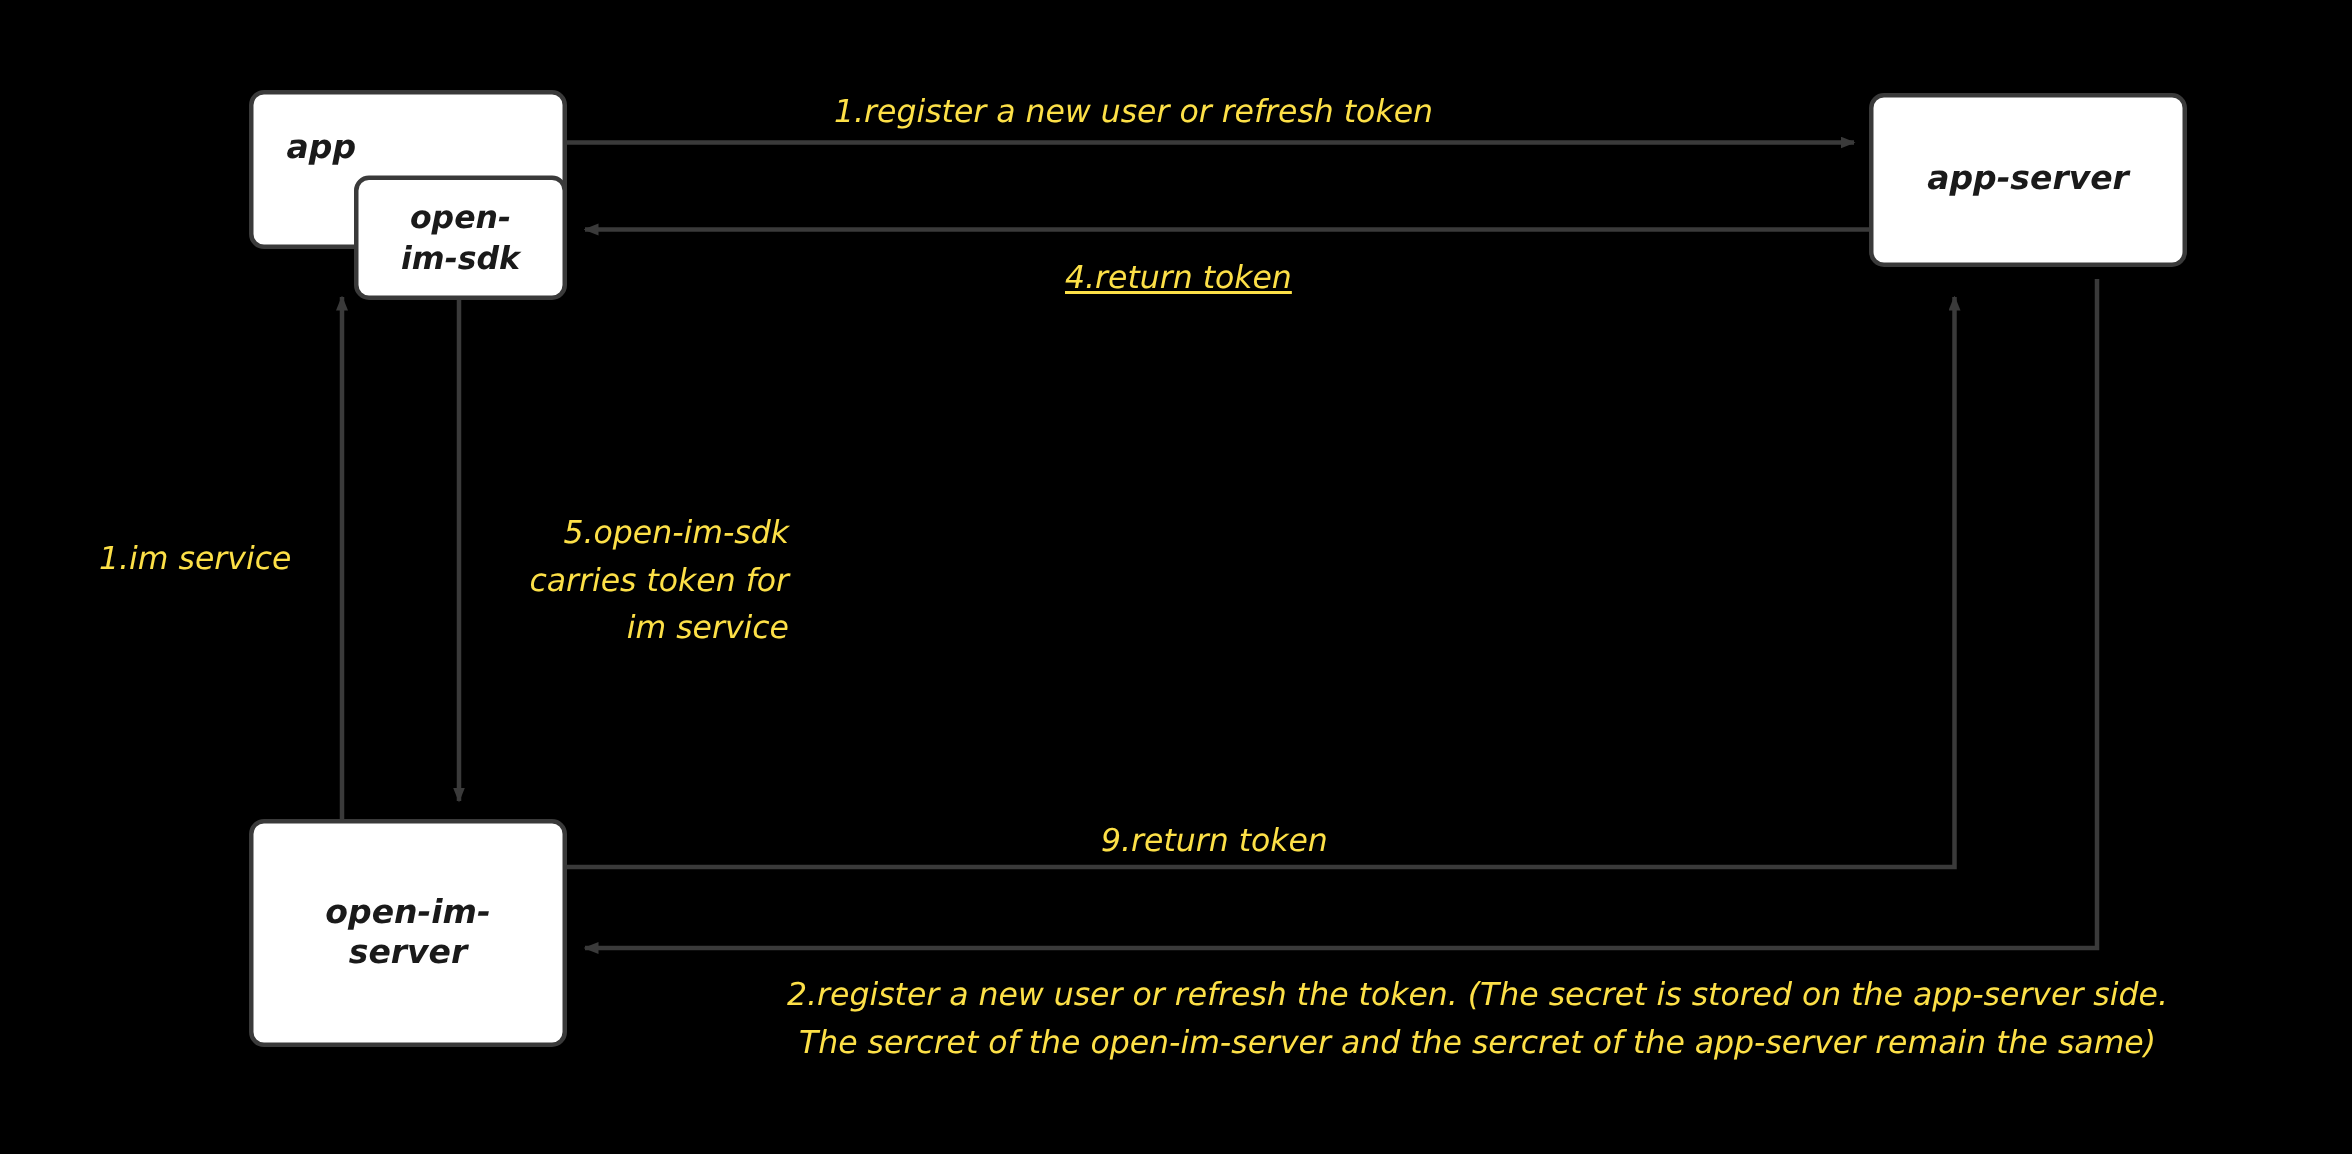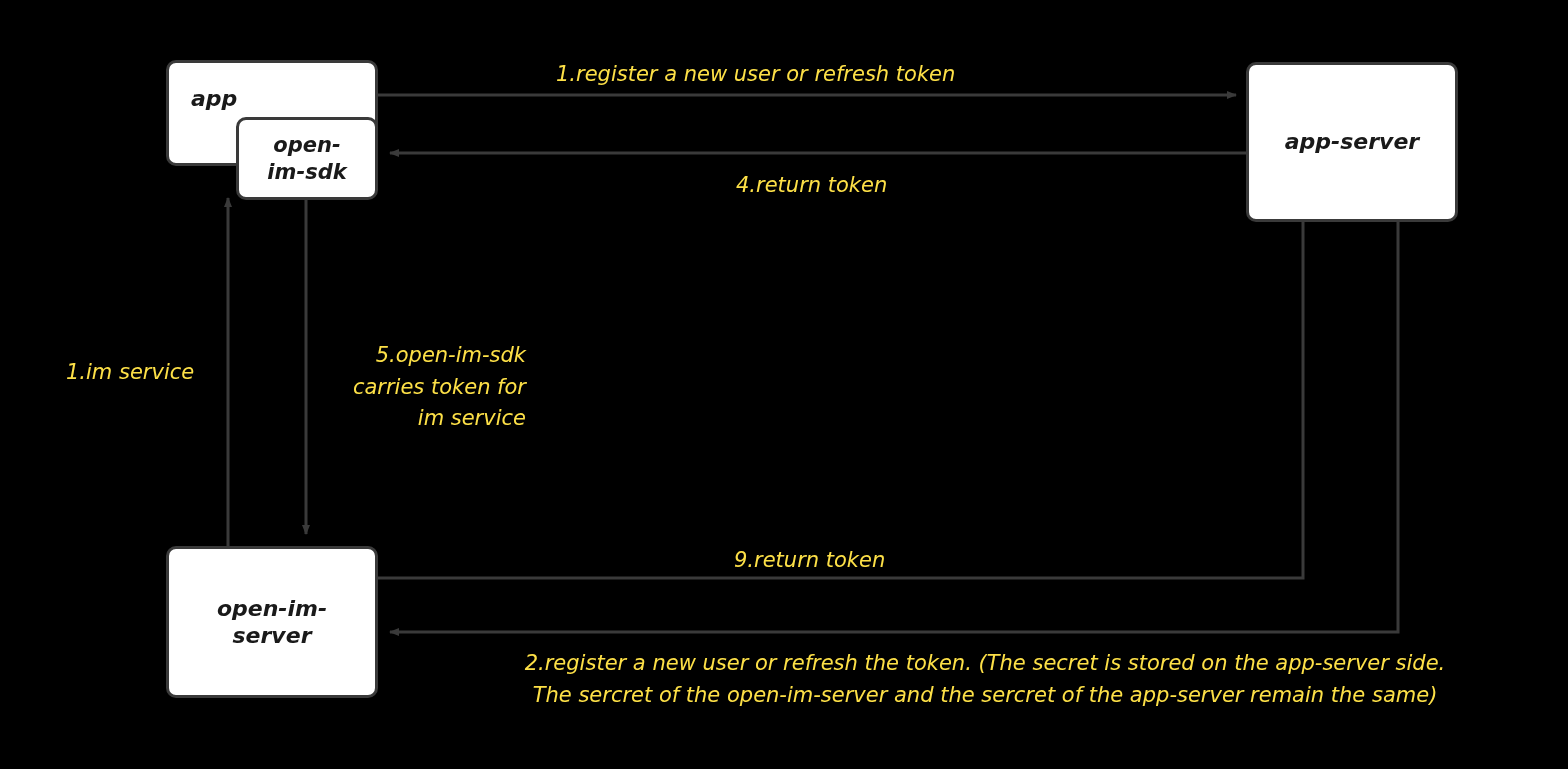--- a/index.html
+++ b/index.html
@@ -53,7 +53,7 @@
     left: 1246px;
     top: 62px;
     width: 212px;
-    height: 160px;
+    height: 116px;
   }
   .node-imserver {
     left: 166px;

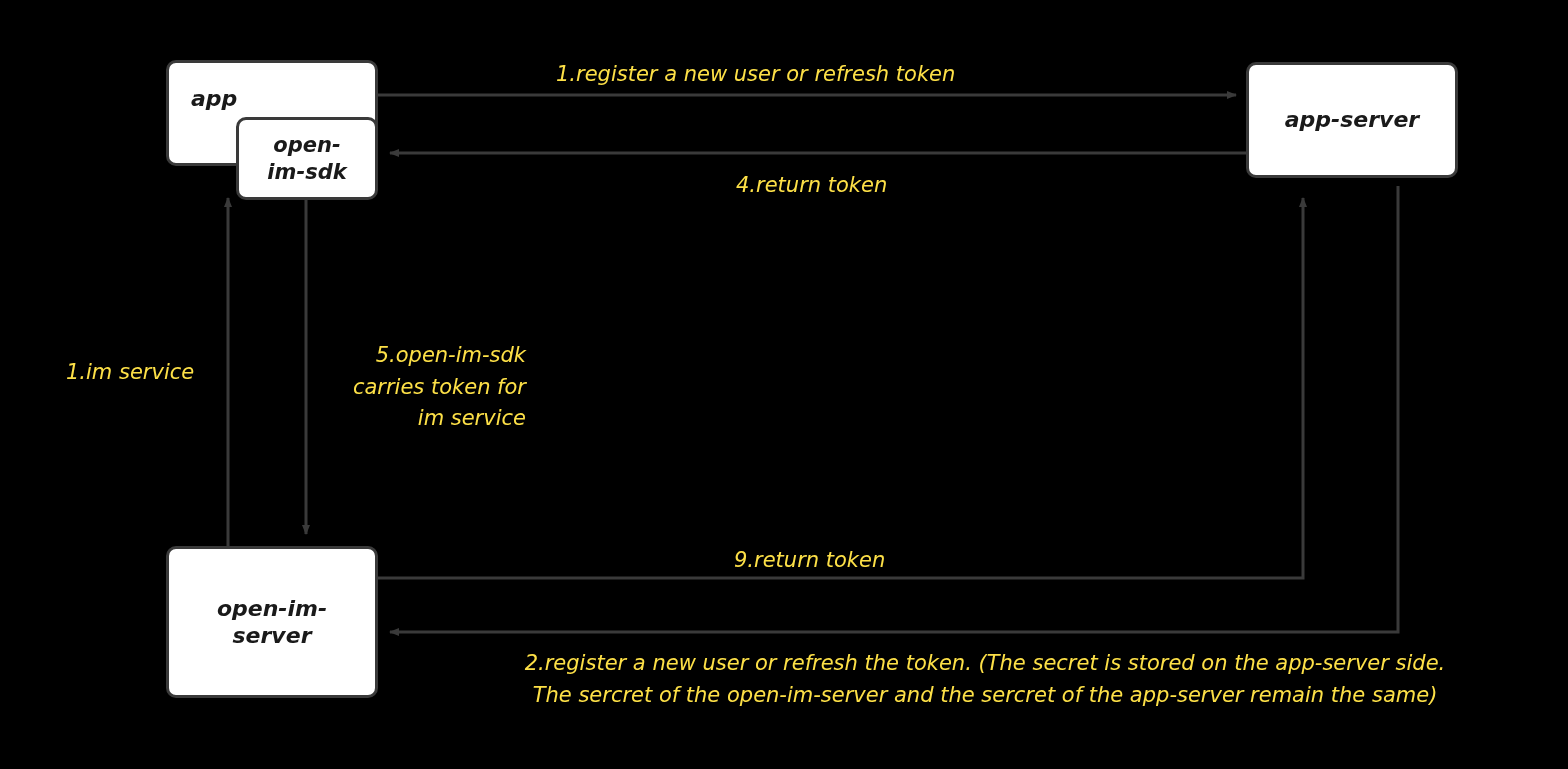--- a/index.html
+++ b/index.html
@@ -130,7 +130,7 @@
 
   <div class="label" style="left: 734px; top: 545px;">9.return token</div>
 
-  <div class="label" style="left: 736px; top: 170px;">4.return token</div>
+  <div class="label" style="left: 710px; top: 170px; text-decoration: underline;">4.return token</div>
 
   <div class="label center" style="left: 310px; top: 340px; width: 216px; text-align: right;">5.open-im-sdk
 carries token for

